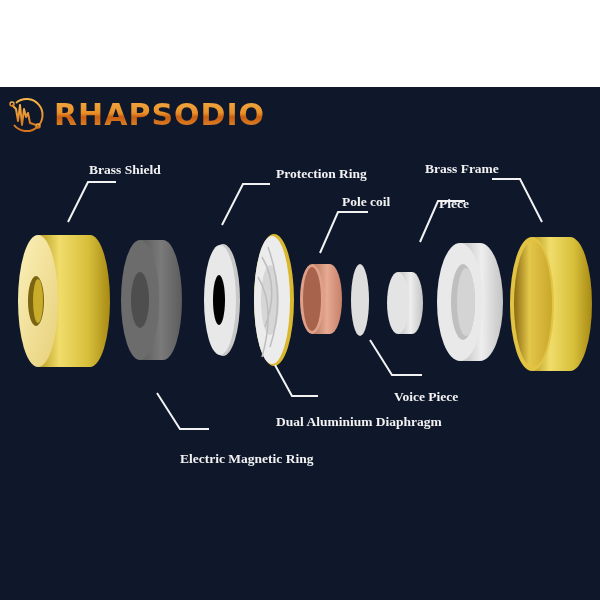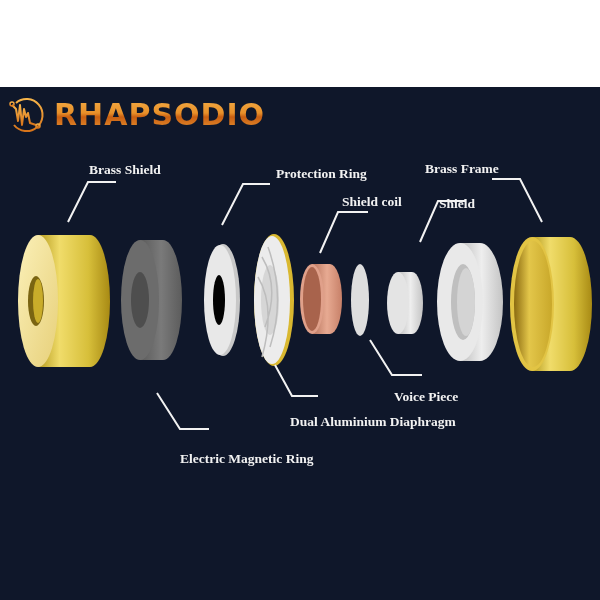--- a/index.html
+++ b/index.html
@@ -137,7 +137,7 @@
   <span class="label" style="left:89px; top:75px;">Brass Shield</span>
   <span class="label" style="left:244px; top:79px;margin-left:32px;">Protection Ring</span>
   <span class="label" style="left:425px; top:74px;text-align:right;">Brass Frame</span>
-  <span class="label" style="left:342px; top:107px;">Shield coil</span>
+  <span class="label" style="left:342px; top:107px;">Pole coil</span>
   <span class="label" style="left:439px; top:109px;">Shield</span>
   <span class="label" style="left:394px; top:302px;">Voice Piece</span>
   <span class="label" style="left:290px; top:327px;">Dual Aluminium Diaphragm</span>

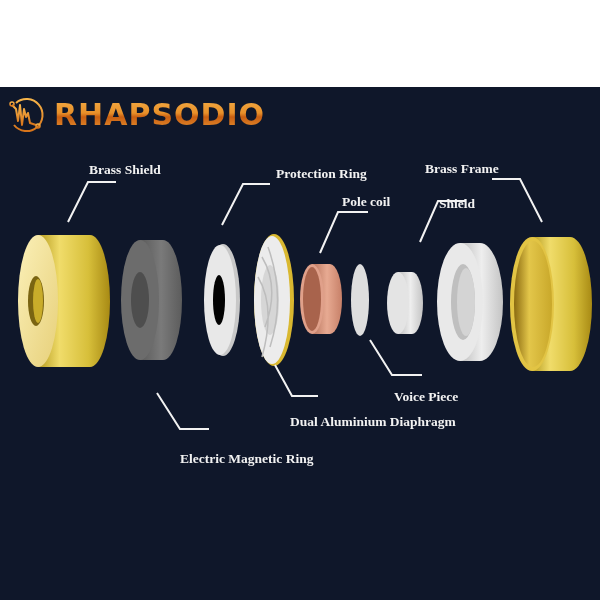--- a/index.html
+++ b/index.html
@@ -138,7 +138,7 @@
   <span class="label" style="left:244px; top:79px;margin-left:32px;">Protection Ring</span>
   <span class="label" style="left:425px; top:74px;text-align:right;">Brass Frame</span>
   <span class="label" style="left:342px; top:107px;">Pole coil</span>
-  <span class="label" style="left:439px; top:109px;">Shield</span>
+  <span class="label" style="left:439px; top:109px;">Piece</span>
   <span class="label" style="left:394px; top:302px;">Voice Piece</span>
   <span class="label" style="left:290px; top:327px;">Dual Aluminium Diaphragm</span>
   <span class="label" style="left:180px; top:353px;margin-top:11px;">Electric Magnetic Ring</span>

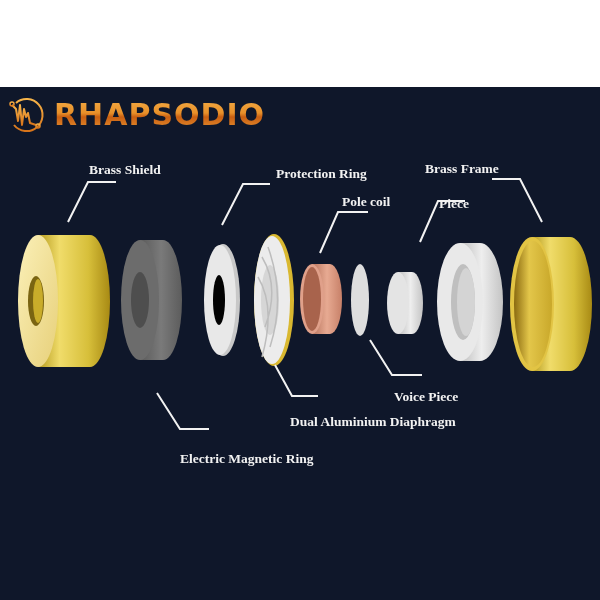--- a/index.html
+++ b/index.html
@@ -140,7 +140,7 @@
   <span class="label" style="left:342px; top:107px;">Pole coil</span>
   <span class="label" style="left:439px; top:109px;">Piece</span>
   <span class="label" style="left:394px; top:302px;">Voice Piece</span>
-  <span class="label" style="left:290px; top:327px;">Dual Aluminium Diaphragm</span>
+  <span class="label" style="left:276px; top:327px;">Dual Aluminium Diaphragm</span>
   <span class="label" style="left:180px; top:353px;margin-top:11px;">Electric Magnetic Ring</span>
 </div>
 

